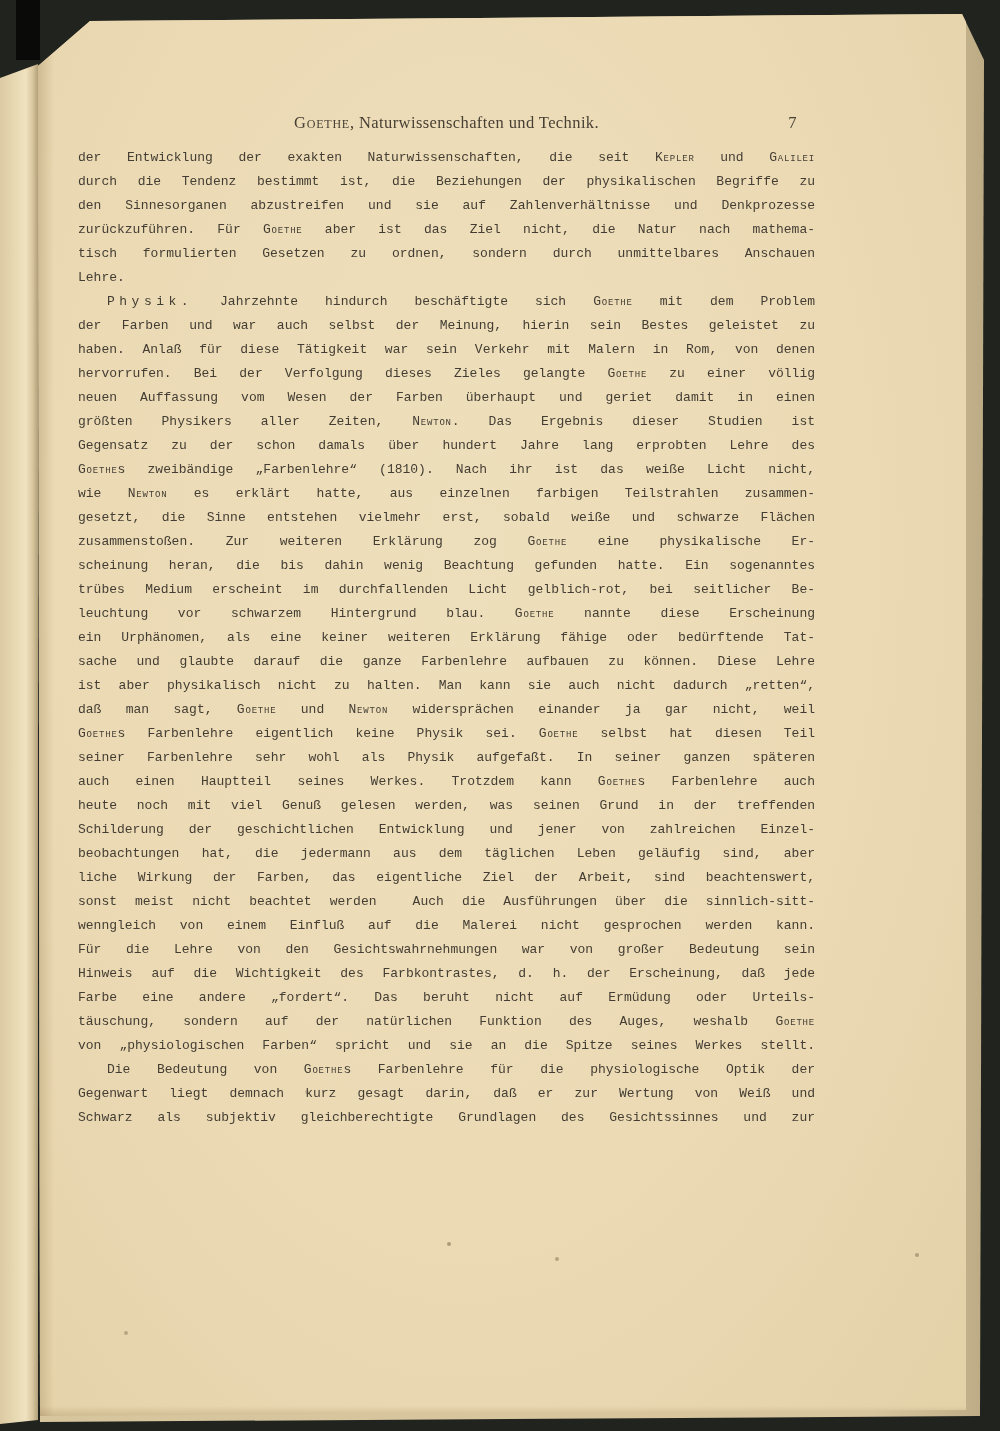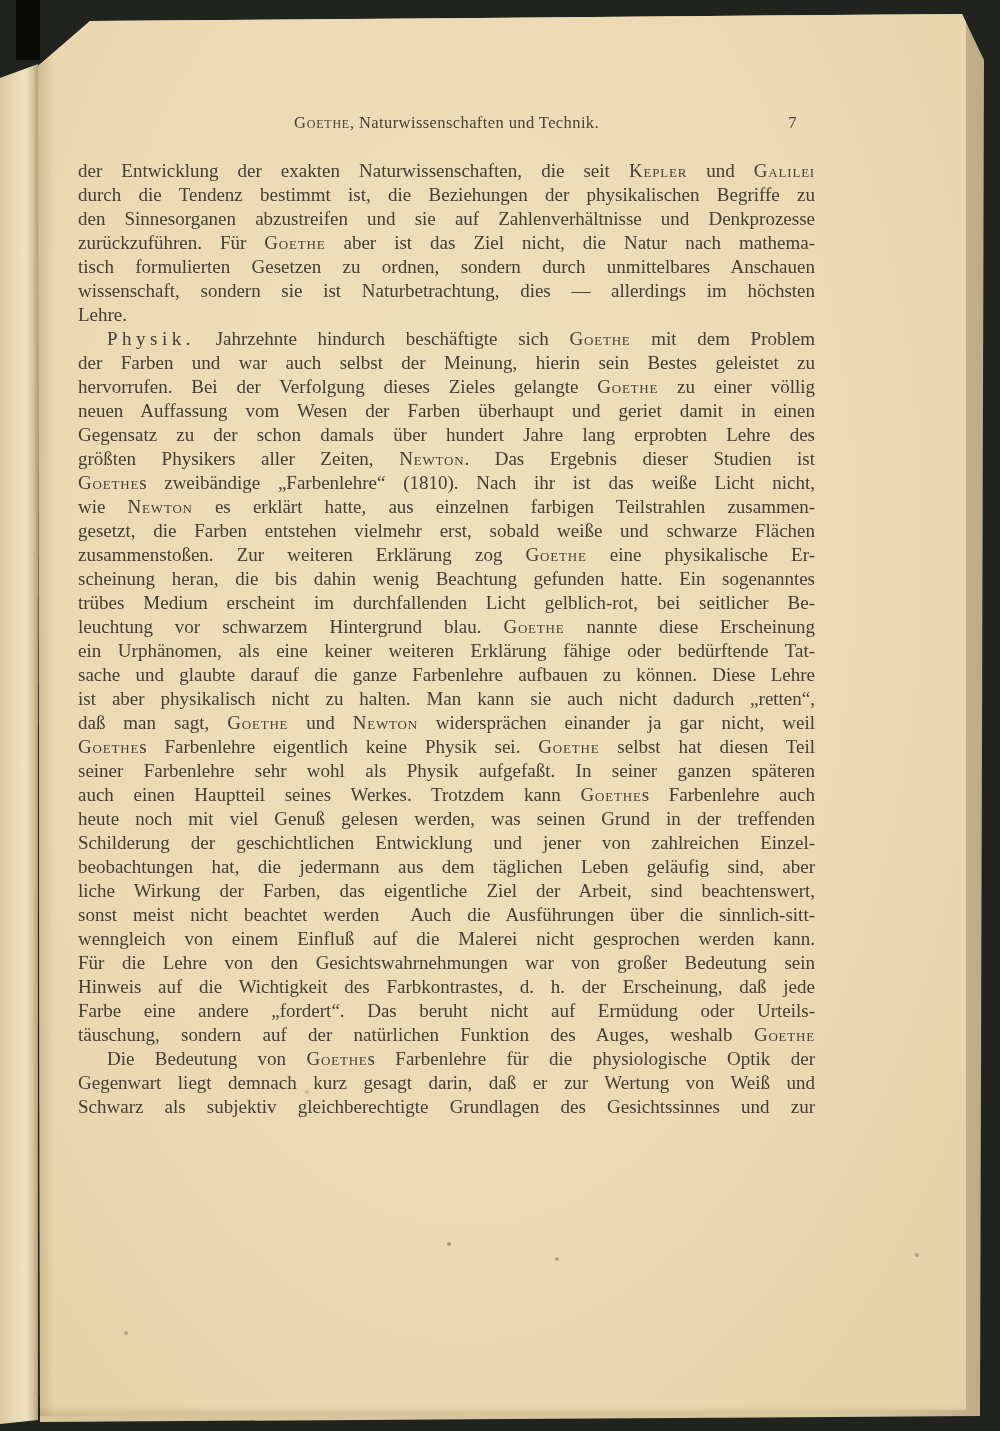--- a/index.html
+++ b/index.html
@@ -63,9 +63,10 @@
   }
 
   .textblock {
-    position: absolute; left: 78px; top: 159px; width: 737px;
-    font-size: 19px; line-height: 24px;
+    position: absolute; left: 78px; top: 146px; width: 737px;
+    font-size: 13px; line-height: 24px;
     color: #433d33;
+    font-family: Liberation Mono, monospace;
   }
   .line {
     height: 24px; overflow: hidden;

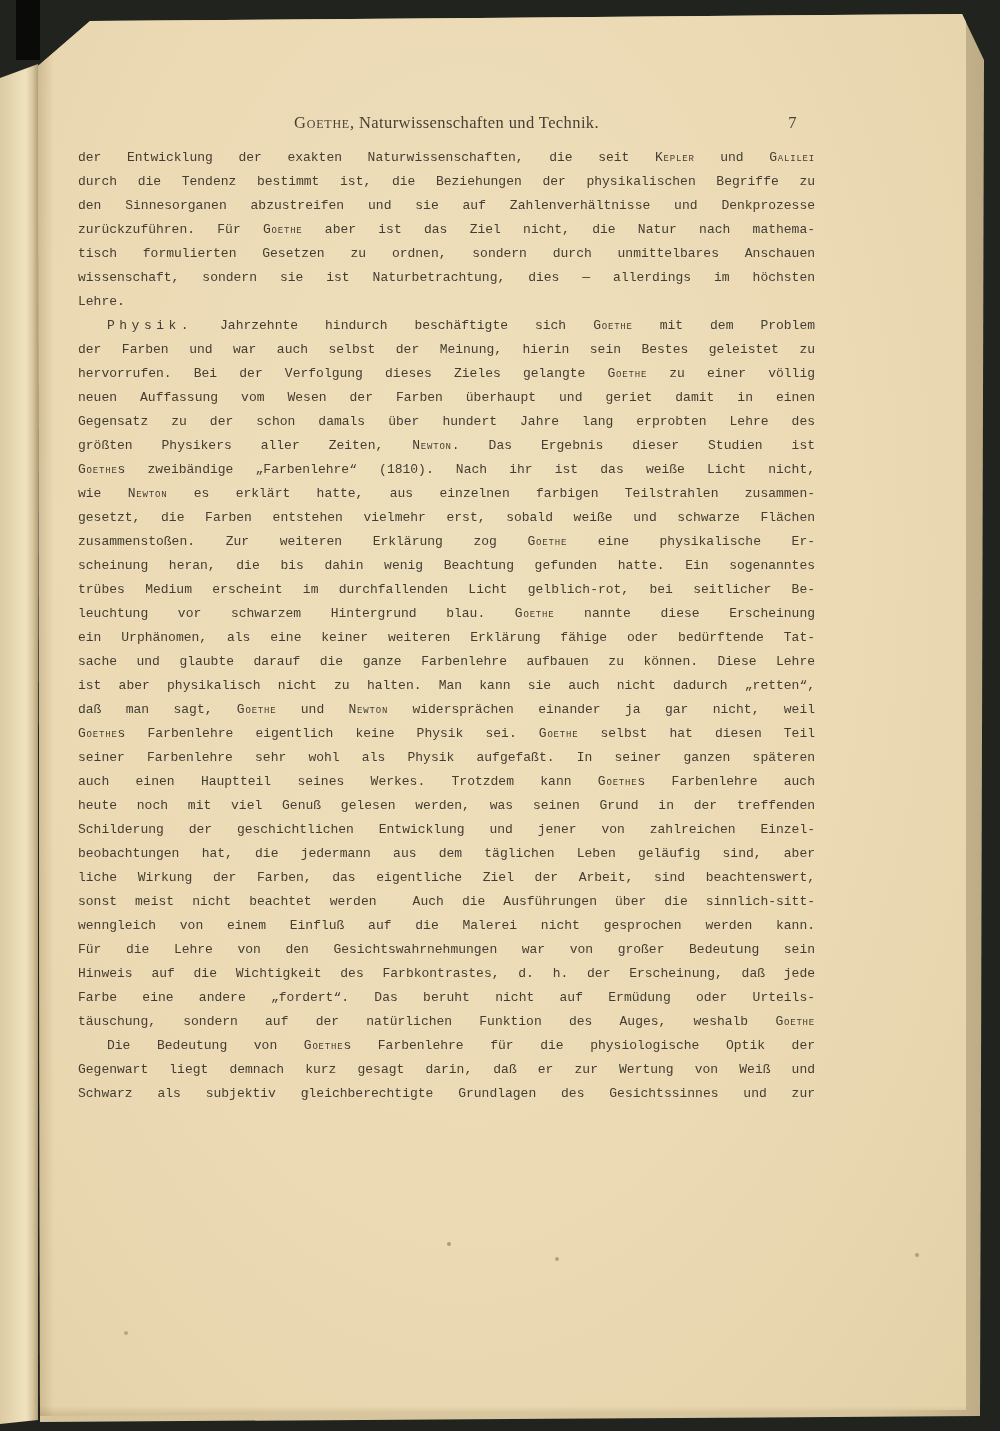--- a/index.html
+++ b/index.html
@@ -115,7 +115,6 @@
       <div class="line">den Sinnesorganen abzustreifen und sie auf Zahlenverhältnisse und Denkprozesse</div>
       <div class="line">zurückzuführen.  Für <span class="sc">Goethe</span> aber ist das Ziel nicht, die Natur nach mathema-</div>
       <div class="line">tisch formulierten Gesetzen zu ordnen, sondern durch unmittelbares Anschauen</div>
-      <div class="line">wissenschaft, sondern sie ist Naturbetrachtung, dies — allerdings im höchsten</div>
       <div class="line endline">Lehre.</div>
       <div class="line indent"><span class="spaced">Physik.</span> Jahrzehnte hindurch beschäftigte sich <span class="sc">Goethe</span> mit dem Problem</div>
       <div class="line">der Farben und war auch selbst der Meinung, hierin sein Bestes geleistet zu</div>

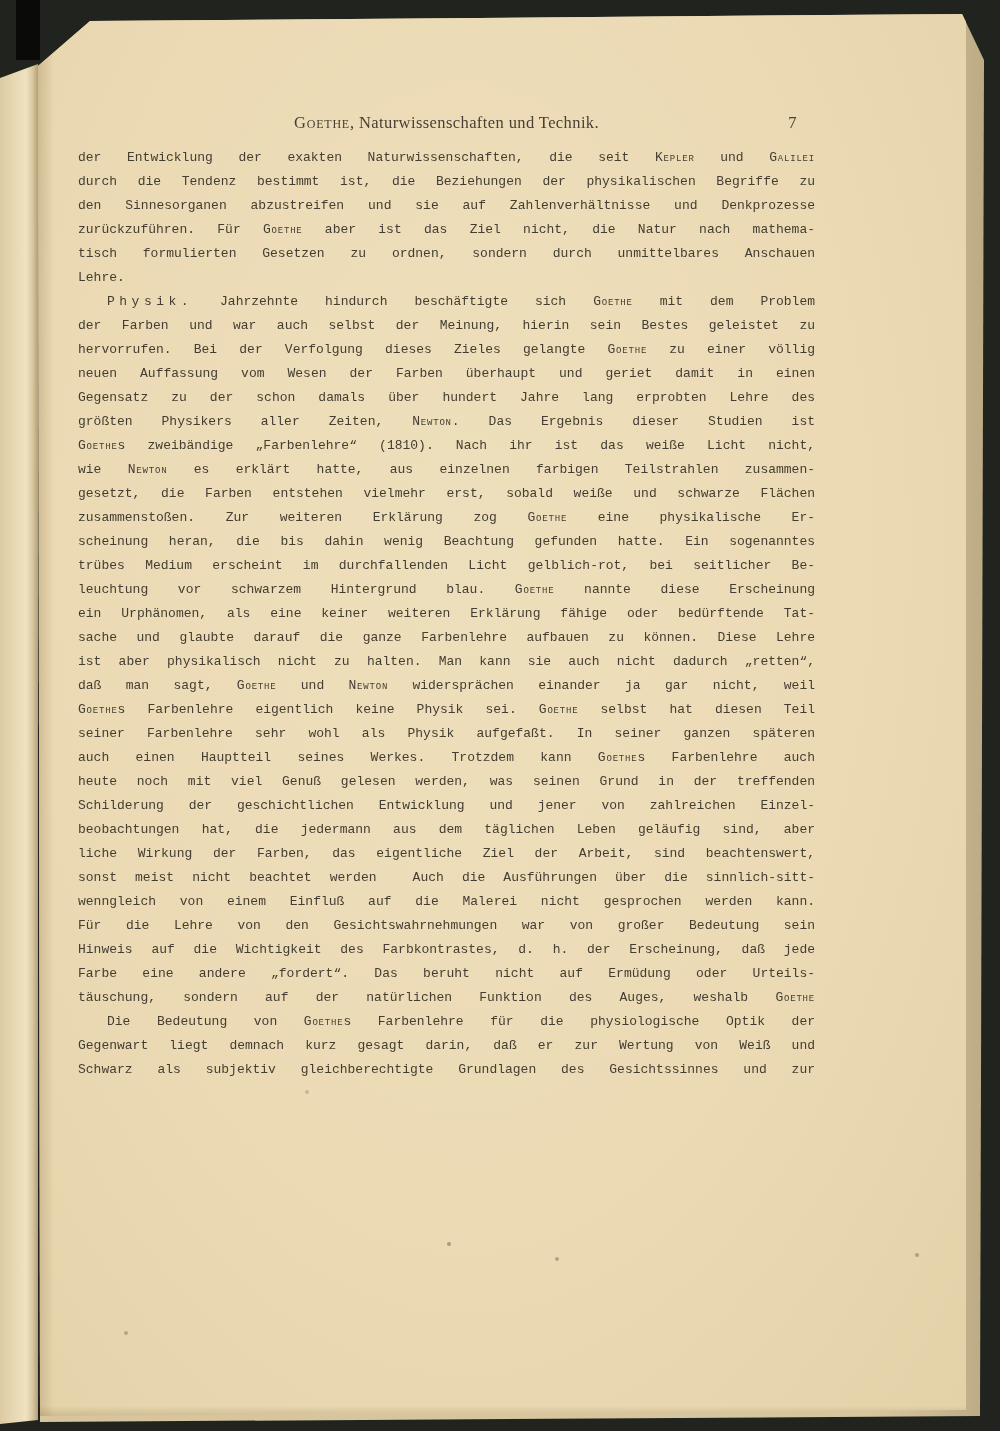--- a/index.html
+++ b/index.html
@@ -118,6 +118,7 @@
       <div class="line endline">Lehre.</div>
       <div class="line indent"><span class="spaced">Physik.</span> Jahrzehnte hindurch beschäftigte sich <span class="sc">Goethe</span> mit dem Problem</div>
       <div class="line">der Farben und war auch selbst der Meinung, hierin sein Bestes geleistet zu</div>
+      <div class="line">haben.  Anlaß für diese Tätigkeit war sein Verkehr mit Malern in Rom, von denen</div>
       <div class="line">hervorrufen.  Bei der Verfolgung dieses Zieles gelangte <span class="sc">Goethe</span> zu einer völlig</div>
       <div class="line">neuen Auffassung vom Wesen der Farben überhaupt und geriet damit in einen</div>
       <div class="line">Gegensatz zu der schon damals über hundert Jahre lang erprobten Lehre des</div>

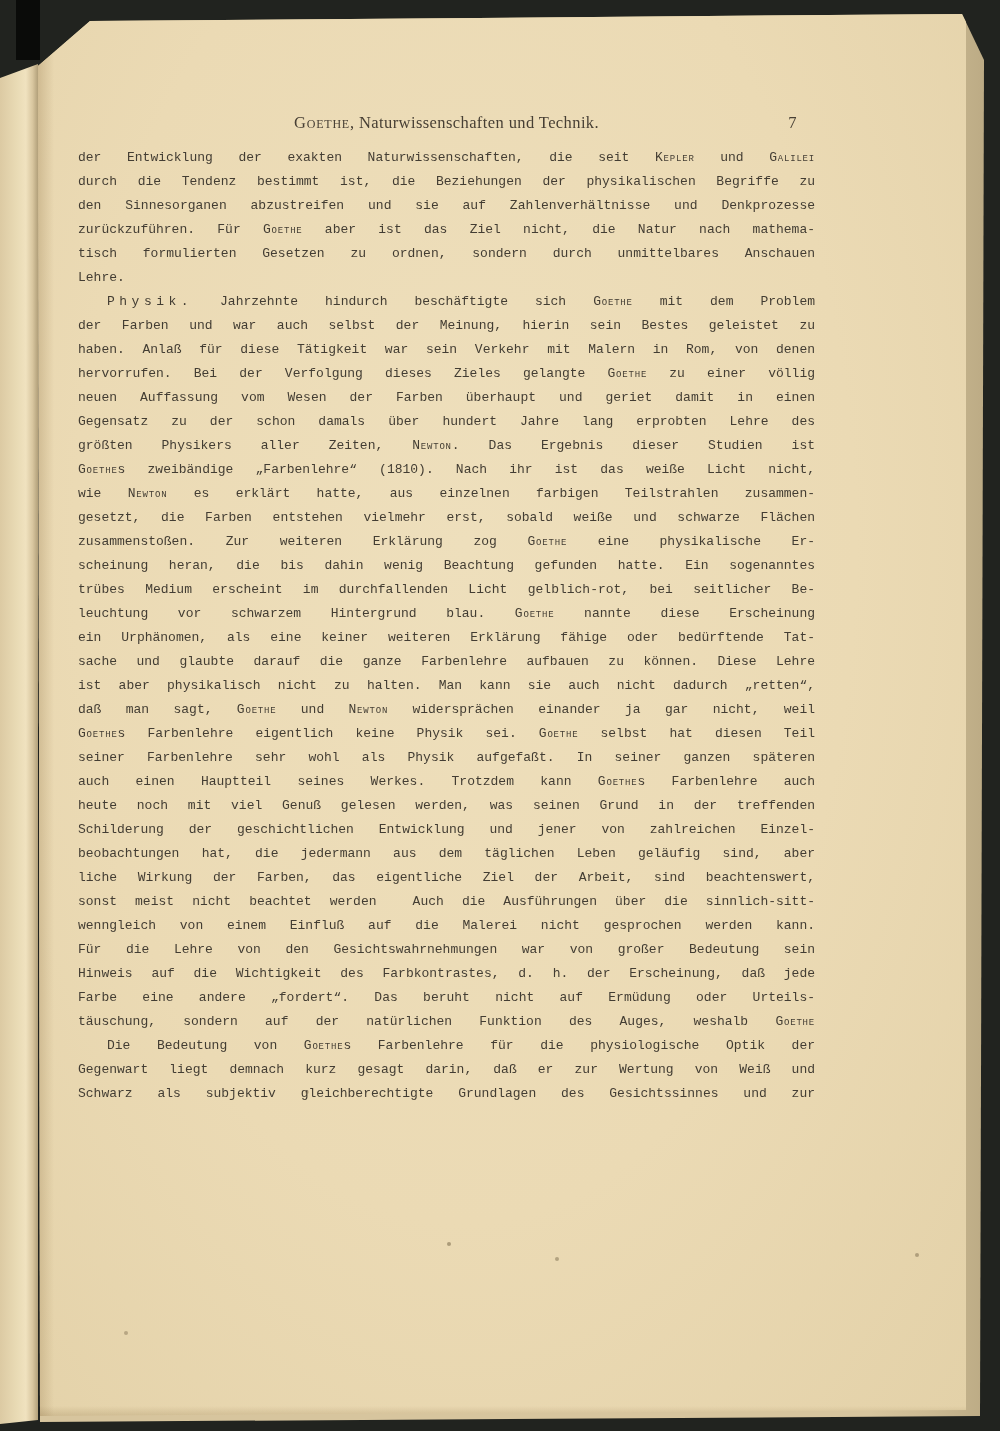--- a/index.html
+++ b/index.html
@@ -121,8 +121,8 @@
       <div class="line">haben.  Anlaß für diese Tätigkeit war sein Verkehr mit Malern in Rom, von denen</div>
       <div class="line">hervorrufen.  Bei der Verfolgung dieses Zieles gelangte <span class="sc">Goethe</span> zu einer völlig</div>
       <div class="line">neuen Auffassung vom Wesen der Farben überhaupt und geriet damit in einen</div>
+      <div class="line">größten Physikers aller Zeiten, <span class="sc">Newton</span>.  Das Ergebnis dieser Studien ist</div>
       <div class="line">Gegensatz zu der schon damals über hundert Jahre lang erprobten Lehre des</div>
-      <div class="line">größten Physikers aller Zeiten, <span class="sc">Newton</span>.  Das Ergebnis dieser Studien ist</div>
       <div class="line"><span class="sc">Goethe</span>s zweibändige „Farbenlehre“ (1810).  Nach ihr ist das weiße Licht nicht,</div>
       <div class="line">wie <span class="sc">Newton</span> es erklärt hatte, aus einzelnen farbigen Teilstrahlen zusammen-</div>
       <div class="line">gesetzt, die Farben entstehen vielmehr erst, sobald weiße und schwarze Flächen</div>

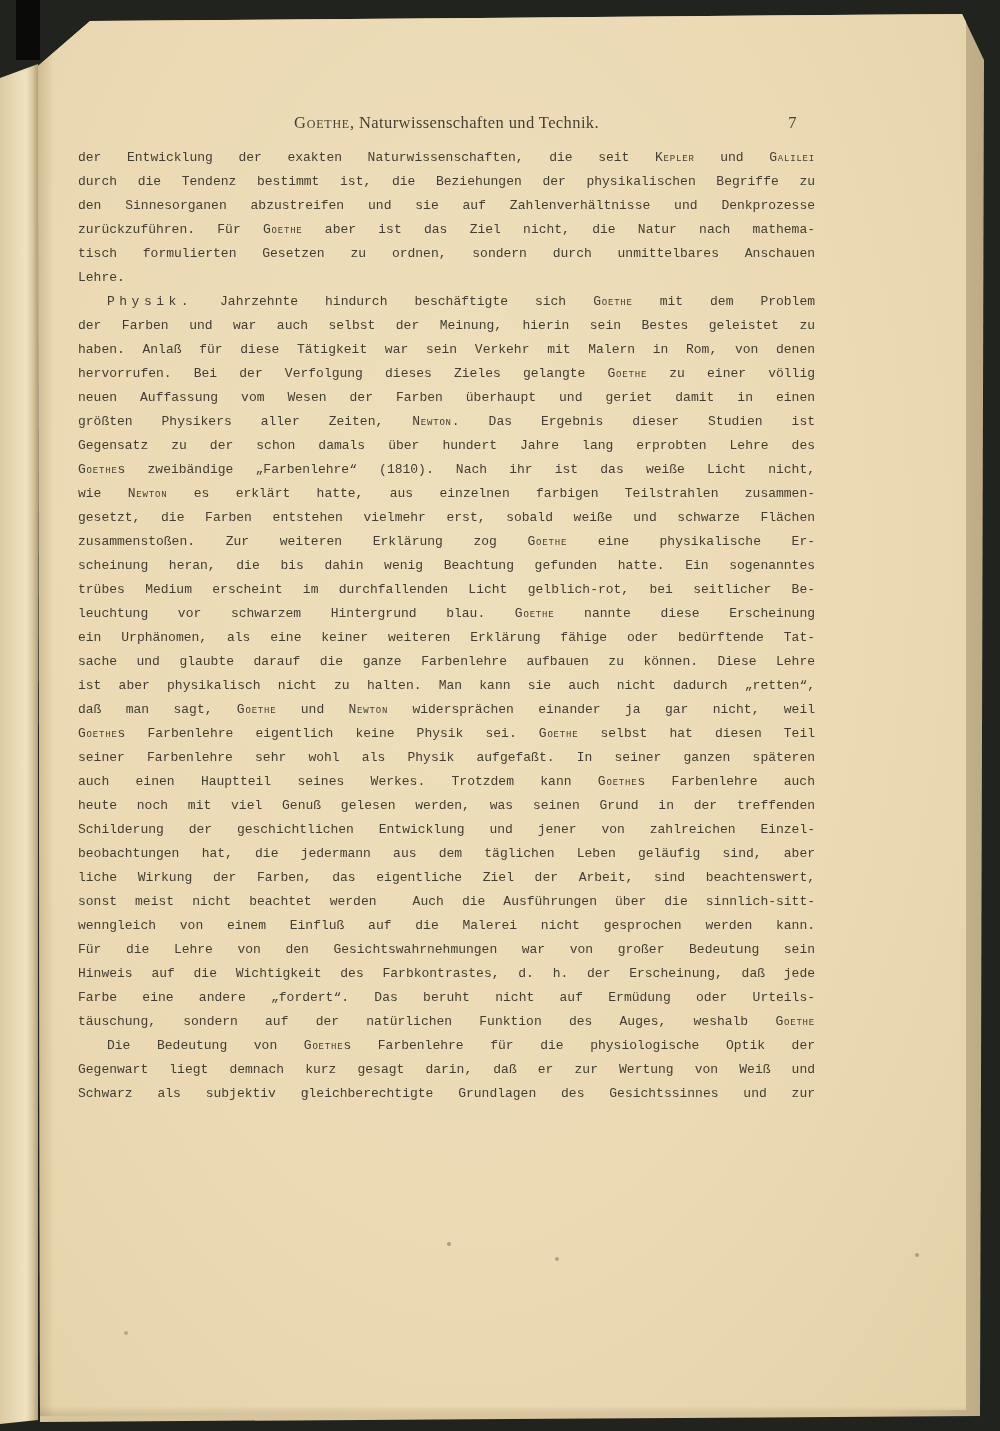--- a/index.html
+++ b/index.html
@@ -125,7 +125,7 @@
       <div class="line">Gegensatz zu der schon damals über hundert Jahre lang erprobten Lehre des</div>
       <div class="line"><span class="sc">Goethe</span>s zweibändige „Farbenlehre“ (1810).  Nach ihr ist das weiße Licht nicht,</div>
       <div class="line">wie <span class="sc">Newton</span> es erklärt hatte, aus einzelnen farbigen Teilstrahlen zusammen-</div>
-      <div class="line">gesetzt, die Farben entstehen vielmehr erst, sobald weiße und schwarze Flächen</div>
+      <div class="line">gesetzt, die Sinne entstehen vielmehr erst, sobald weiße und schwarze Flächen</div>
       <div class="line">zusammenstoßen.  Zur weiteren Erklärung zog <span class="sc">Goethe</span> eine physikalische Er-</div>
       <div class="line">scheinung heran, die bis dahin wenig Beachtung gefunden hatte.  Ein sogenanntes</div>
       <div class="line">trübes Medium erscheint im durchfallenden Licht gelblich-rot, bei seitlicher Be-</div>

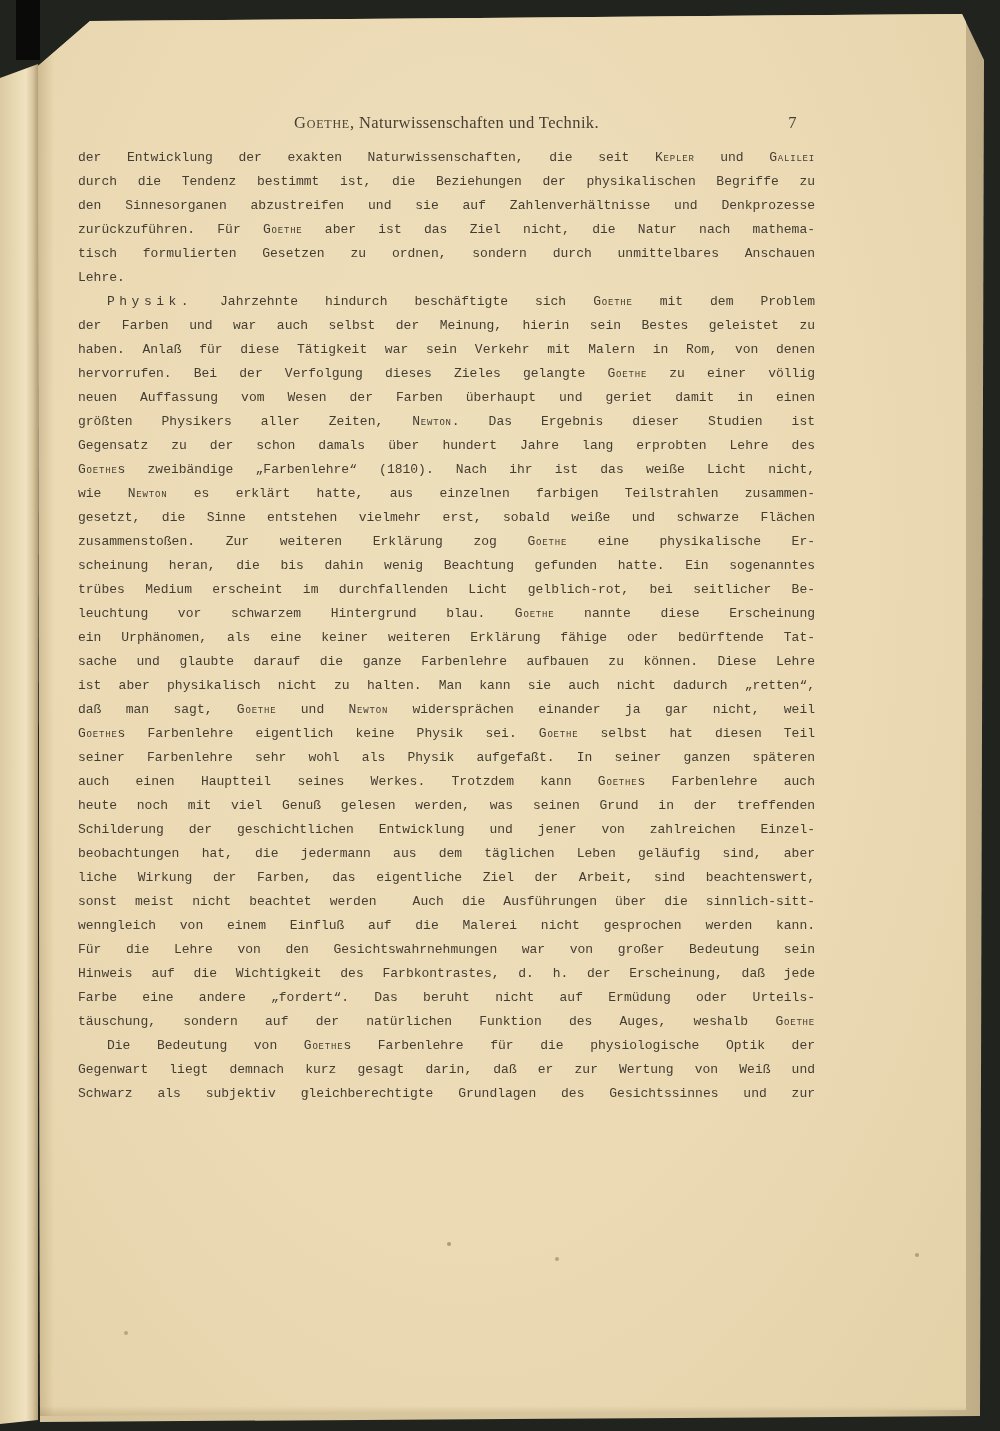--- a/index.html
+++ b/index.html
@@ -147,6 +147,7 @@
       <div class="line">Hinweis auf die Wichtigkeit des Farbkontrastes, d. h. der Erscheinung, daß jede</div>
       <div class="line">Farbe eine andere „fordert“.  Das beruht nicht auf Ermüdung oder Urteils-</div>
       <div class="line">täuschung, sondern auf der natürlichen Funktion des Auges, weshalb <span class="sc">Goethe</span></div>
+      <div class="line">von „physiologischen Farben“ spricht und sie an die Spitze seines Werkes stellt.</div>
       <div class="line indent">Die Bedeutung von <span class="sc">Goethe</span>s Farbenlehre für die physiologische Optik der</div>
       <div class="line">Gegenwart liegt demnach kurz gesagt darin, daß er zur Wertung von Weiß und</div>
       <div class="line">Schwarz als subjektiv gleichberechtigte Grundlagen des Gesichtssinnes und zur</div>

